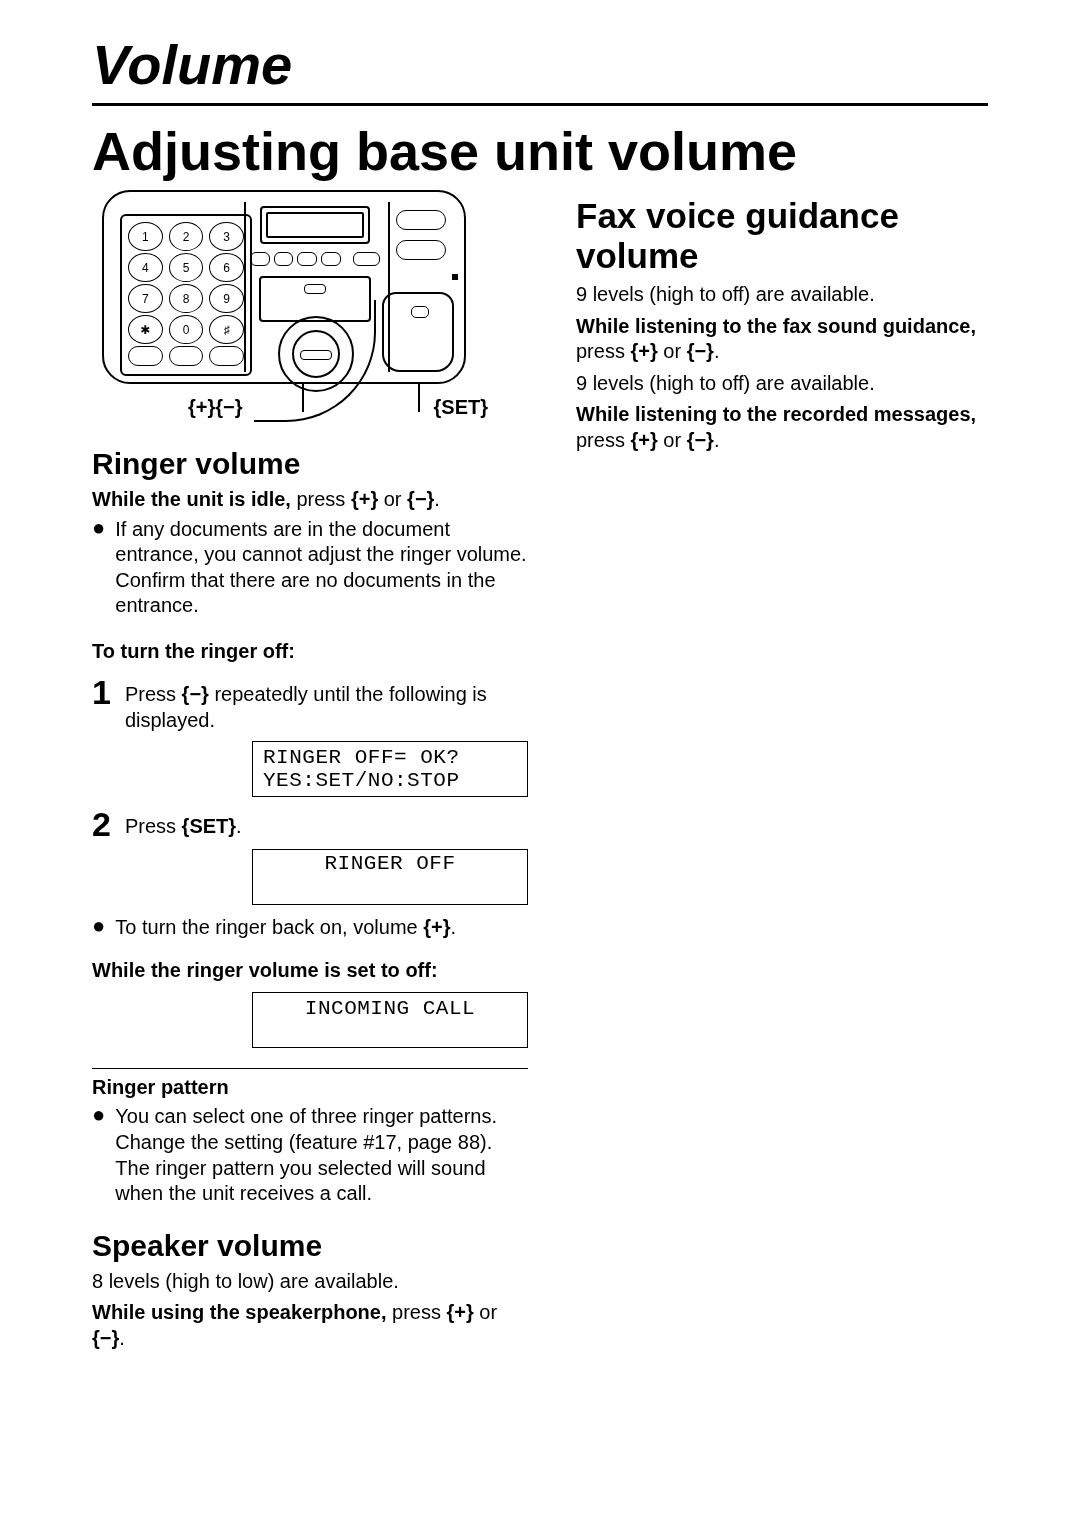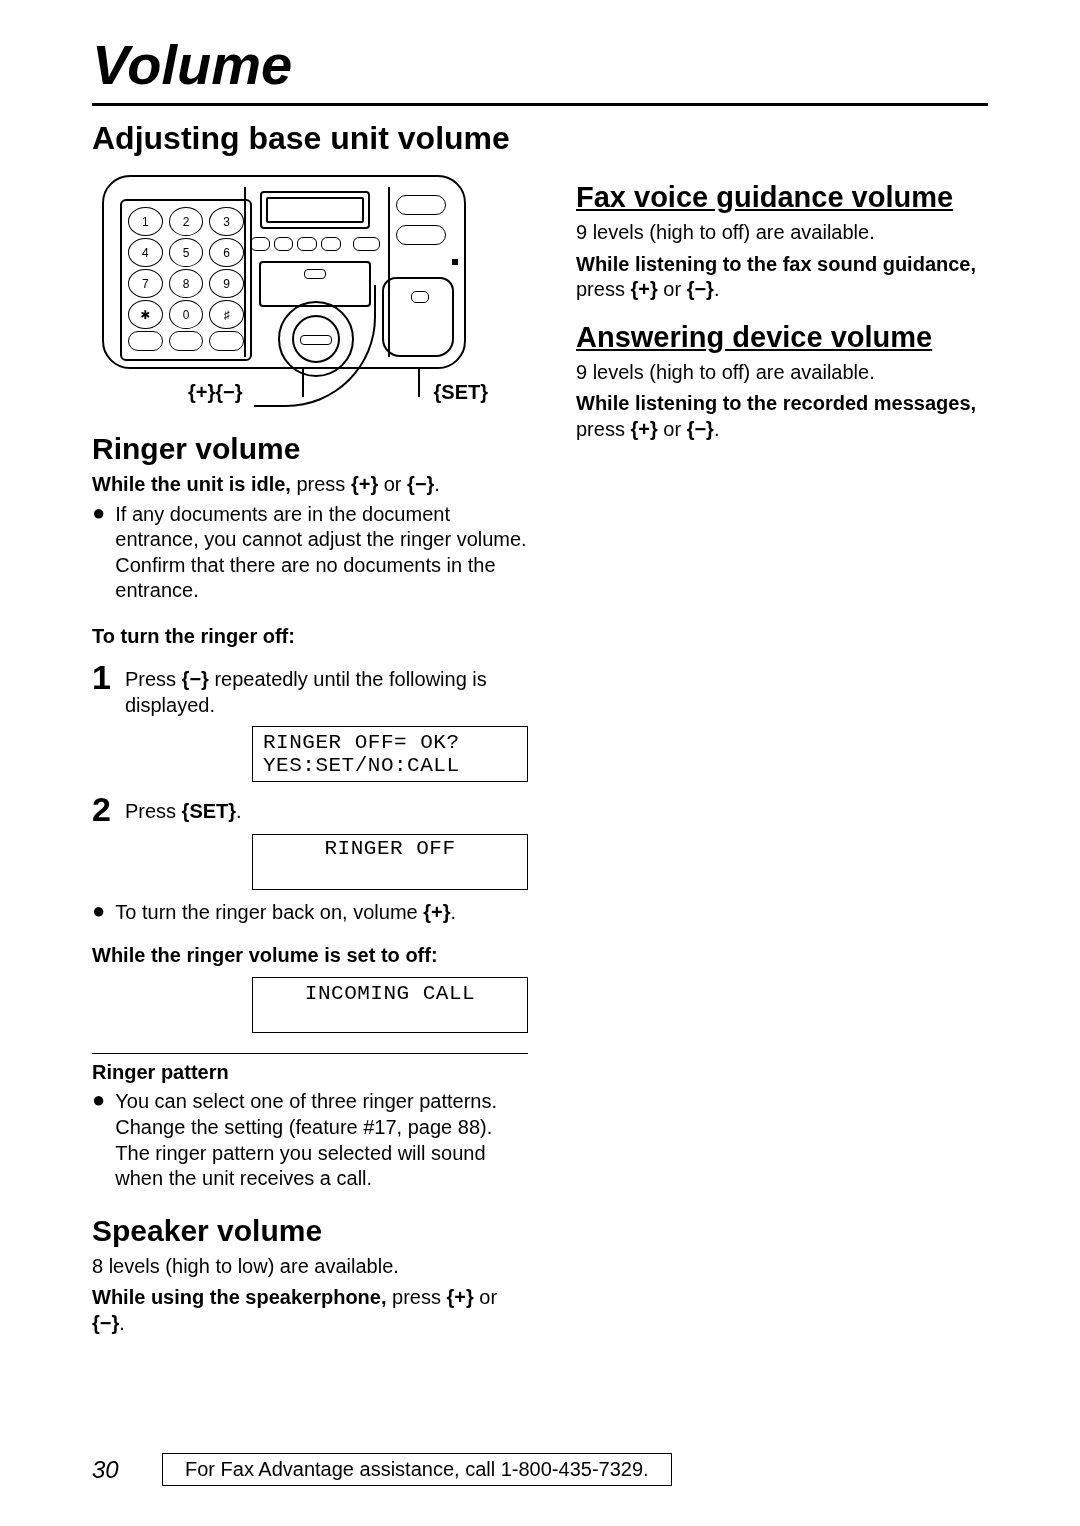--- a/index.html
+++ b/index.html
@@ -35,9 +35,9 @@
     margin: 20px 0 6px 0;
   }
   .section-title {
-    font-size: 32px;
+    font-size: 54px;
     font-weight: bold;
-    margin: 6px 0 18px 0;
+    margin: 6px 0 8px 0;
   }
   .columns {
     display: flex;

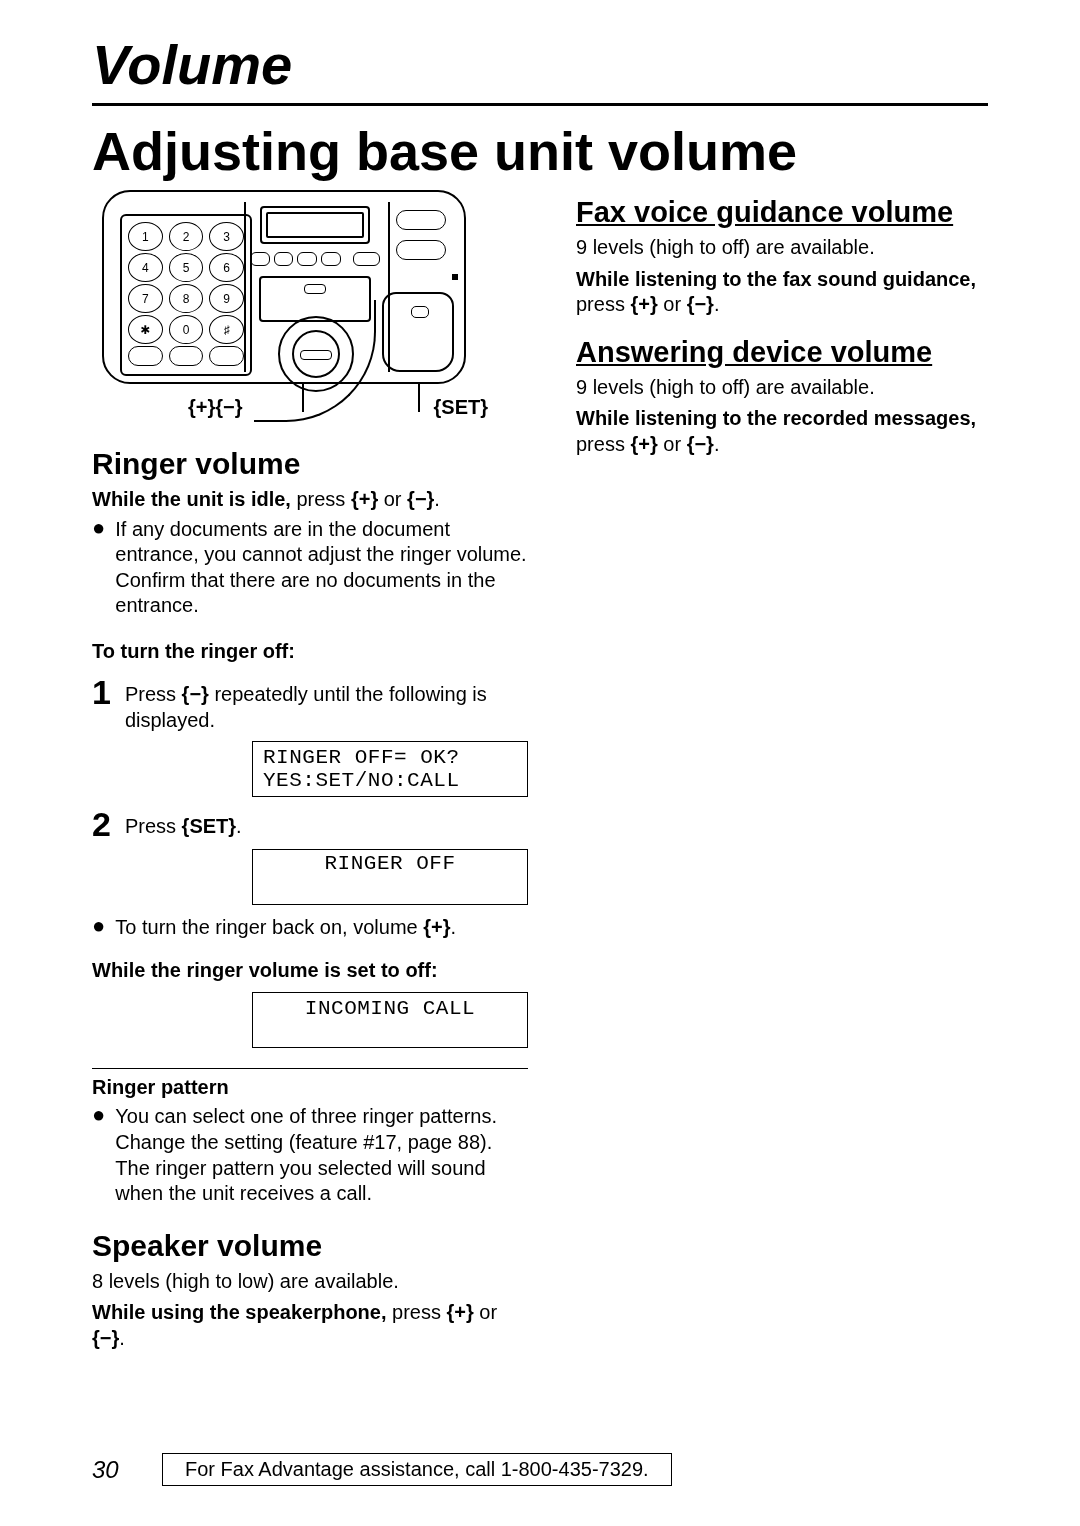--- a/index.html
+++ b/index.html
@@ -96,7 +96,7 @@
   .subhead {
     font-size: 30px; font-weight:bold; margin:6px 0 4px 0;
   }
-  .sub-right .subhead{font-size:29px;text-decoration:underline;}
+  .sub-right .subhead{font-size:35px;}
   p{margin:6px 0 4px 0; font-size:20px; line-height:1.28;}
   .bold{font-weight:bold;}
   .bullet{display:flex; gap:10px; font-size:20px; line-height:1.28; margin:2px 0 4px 0;}

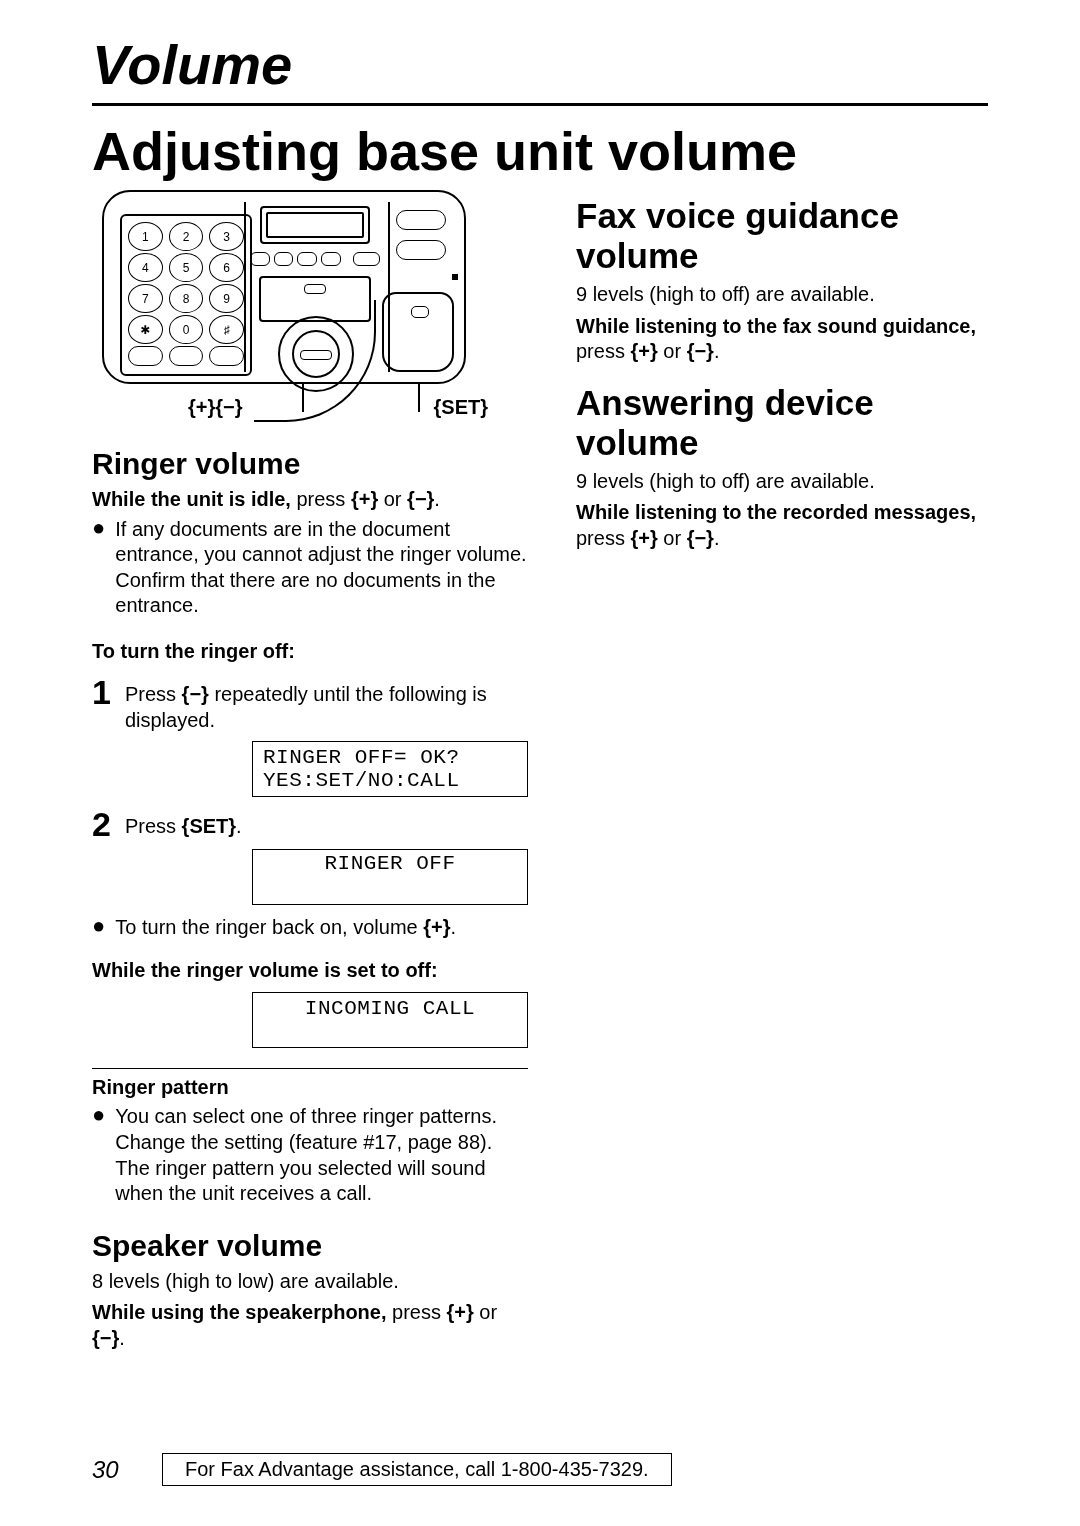--- a/index.html
+++ b/index.html
@@ -241,7 +241,6 @@
         <span>press </span><span class="sym-pm">{+}</span> or <span class="sym-pm">{−}</span>.
       </p>
 
-      <div class="subhead" style="margin-top:18px">Answering device volume</div>
       <p>9 levels (high to off) are available.</p>
       <p class="bold">While listening to the recorded messages,</p>
       <p style="margin-top:-4px">

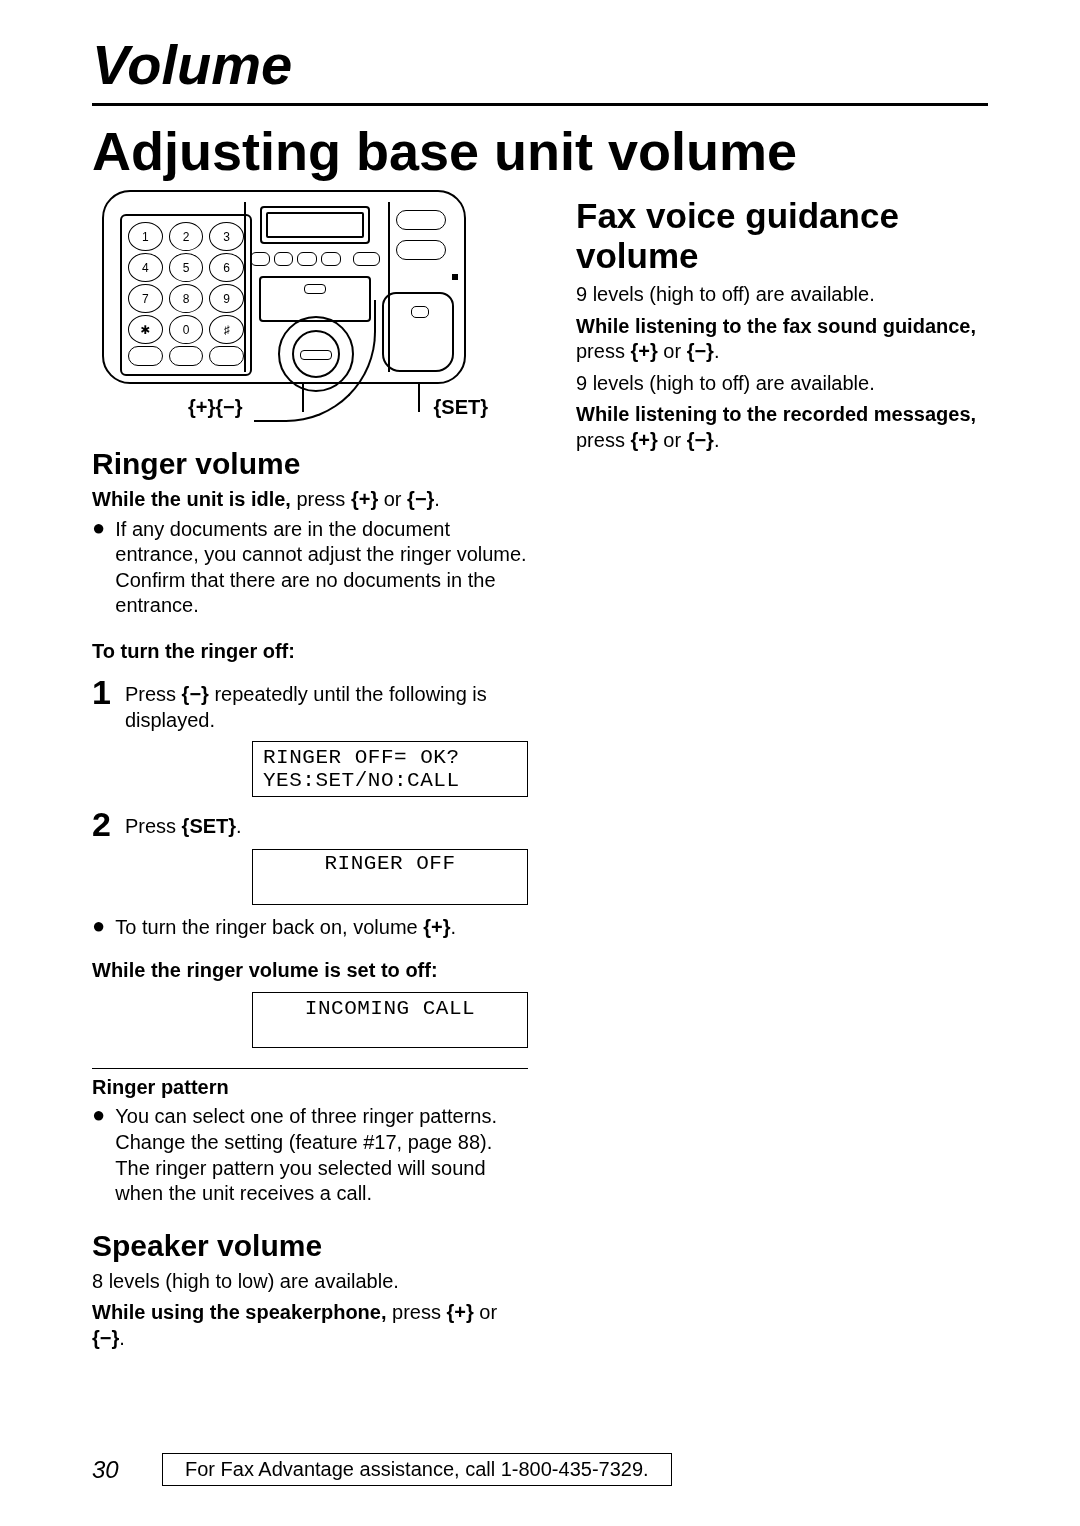--- a/index.html
+++ b/index.html
@@ -201,7 +201,7 @@
         </div>
       </div>
       <div class="display-box">RINGER OFF= OK?
-YES:SET/NO:CALL</div>
+YES:SET/NO:STOP</div>
 
       <div class="step">
         <div class="num">2</div>

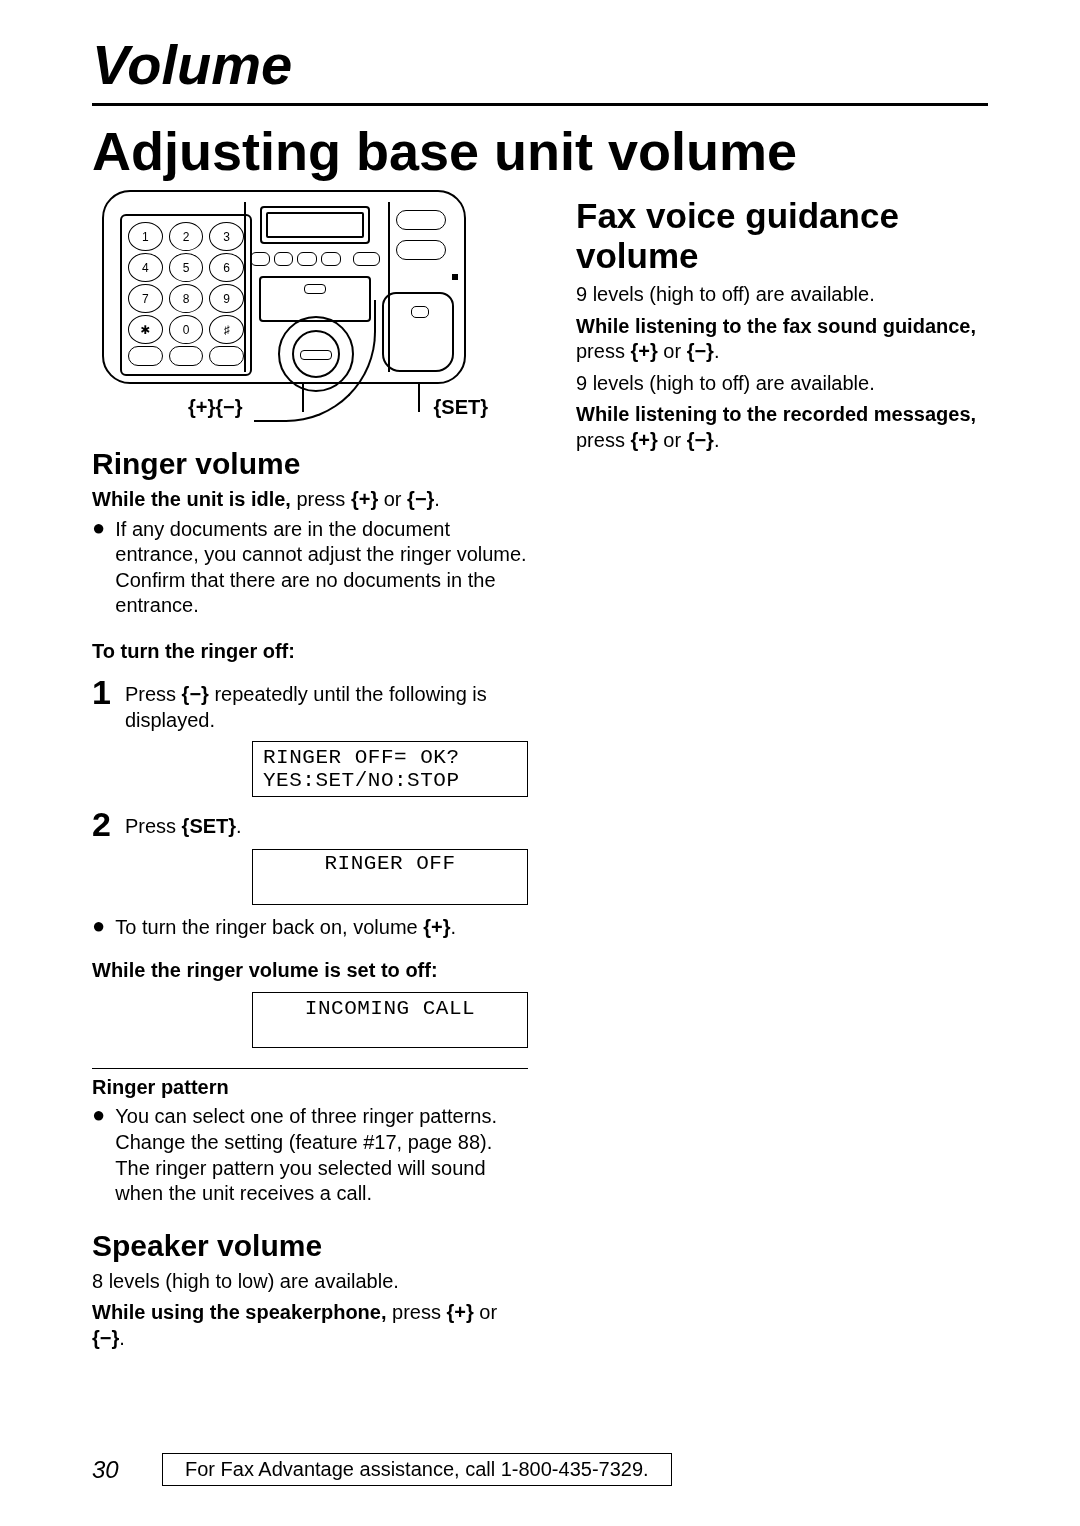--- a/index.html
+++ b/index.html
@@ -249,10 +249,6 @@
     </div>
   </div>
 
-  <div class="footer">
-    <div class="page-no">30</div>
-    <div class="footer-box">For Fax Advantage assistance, call 1-800-435-7329.</div>
-  </div>
 </div>
 
 </body></html>

